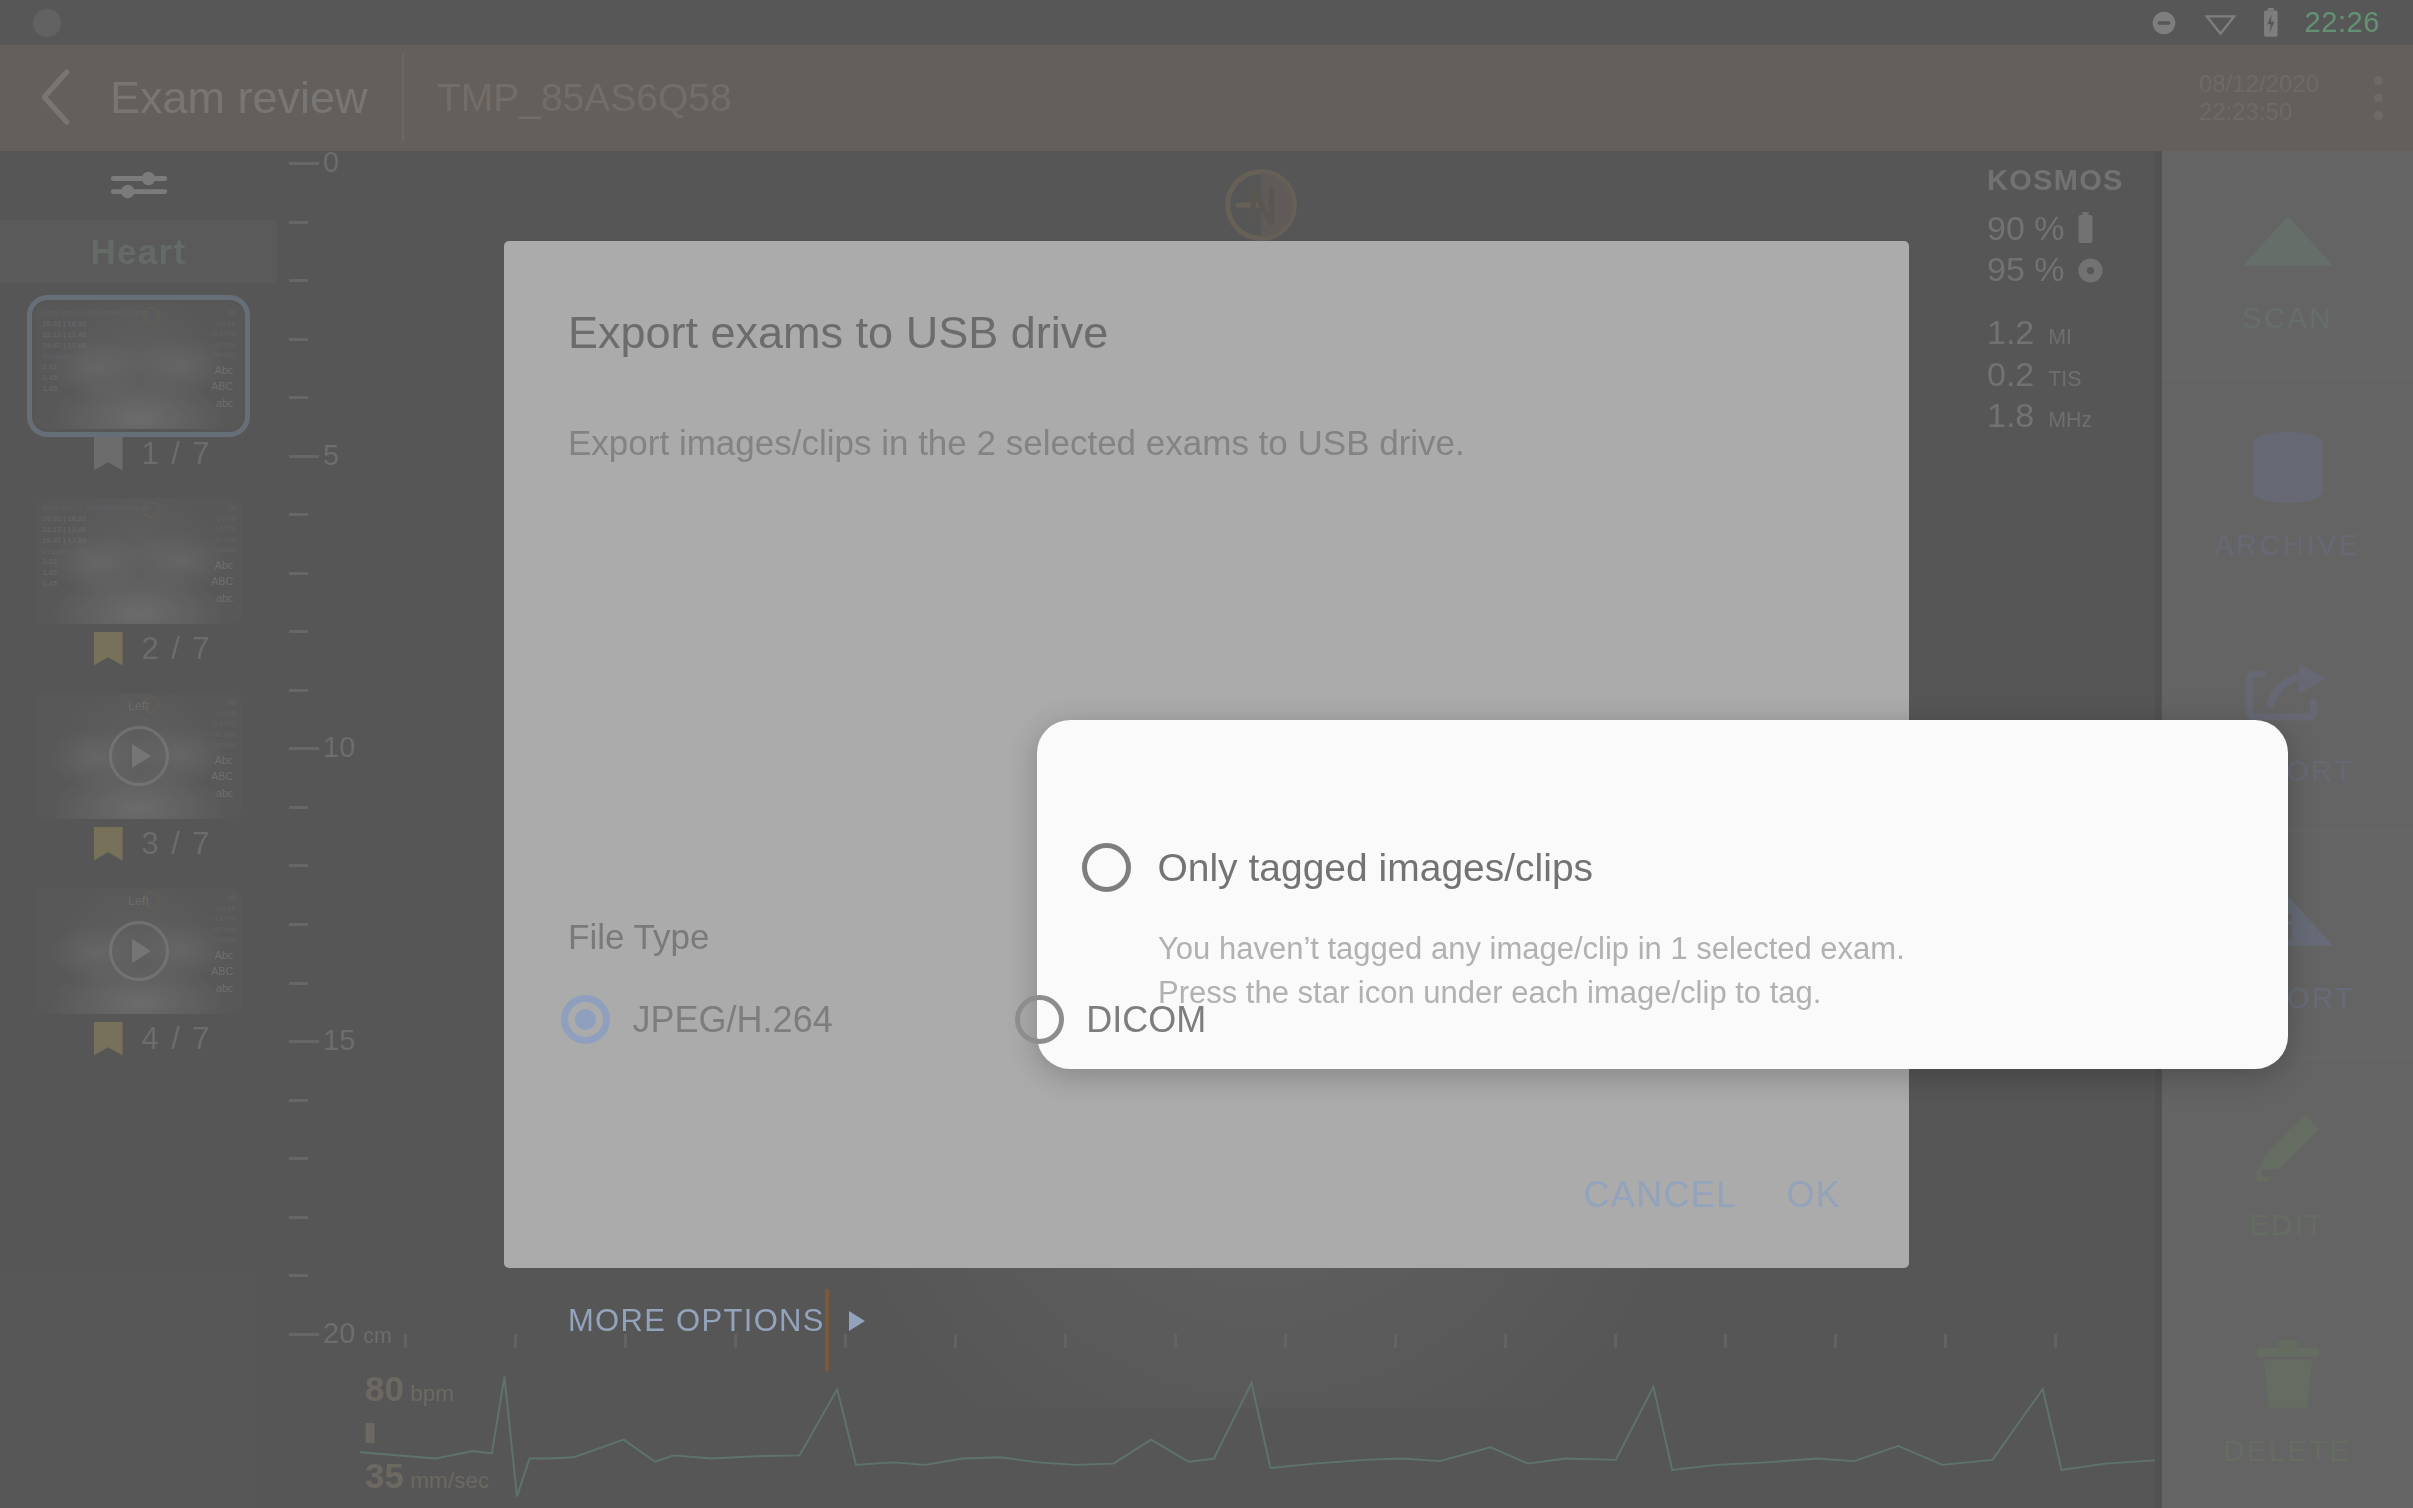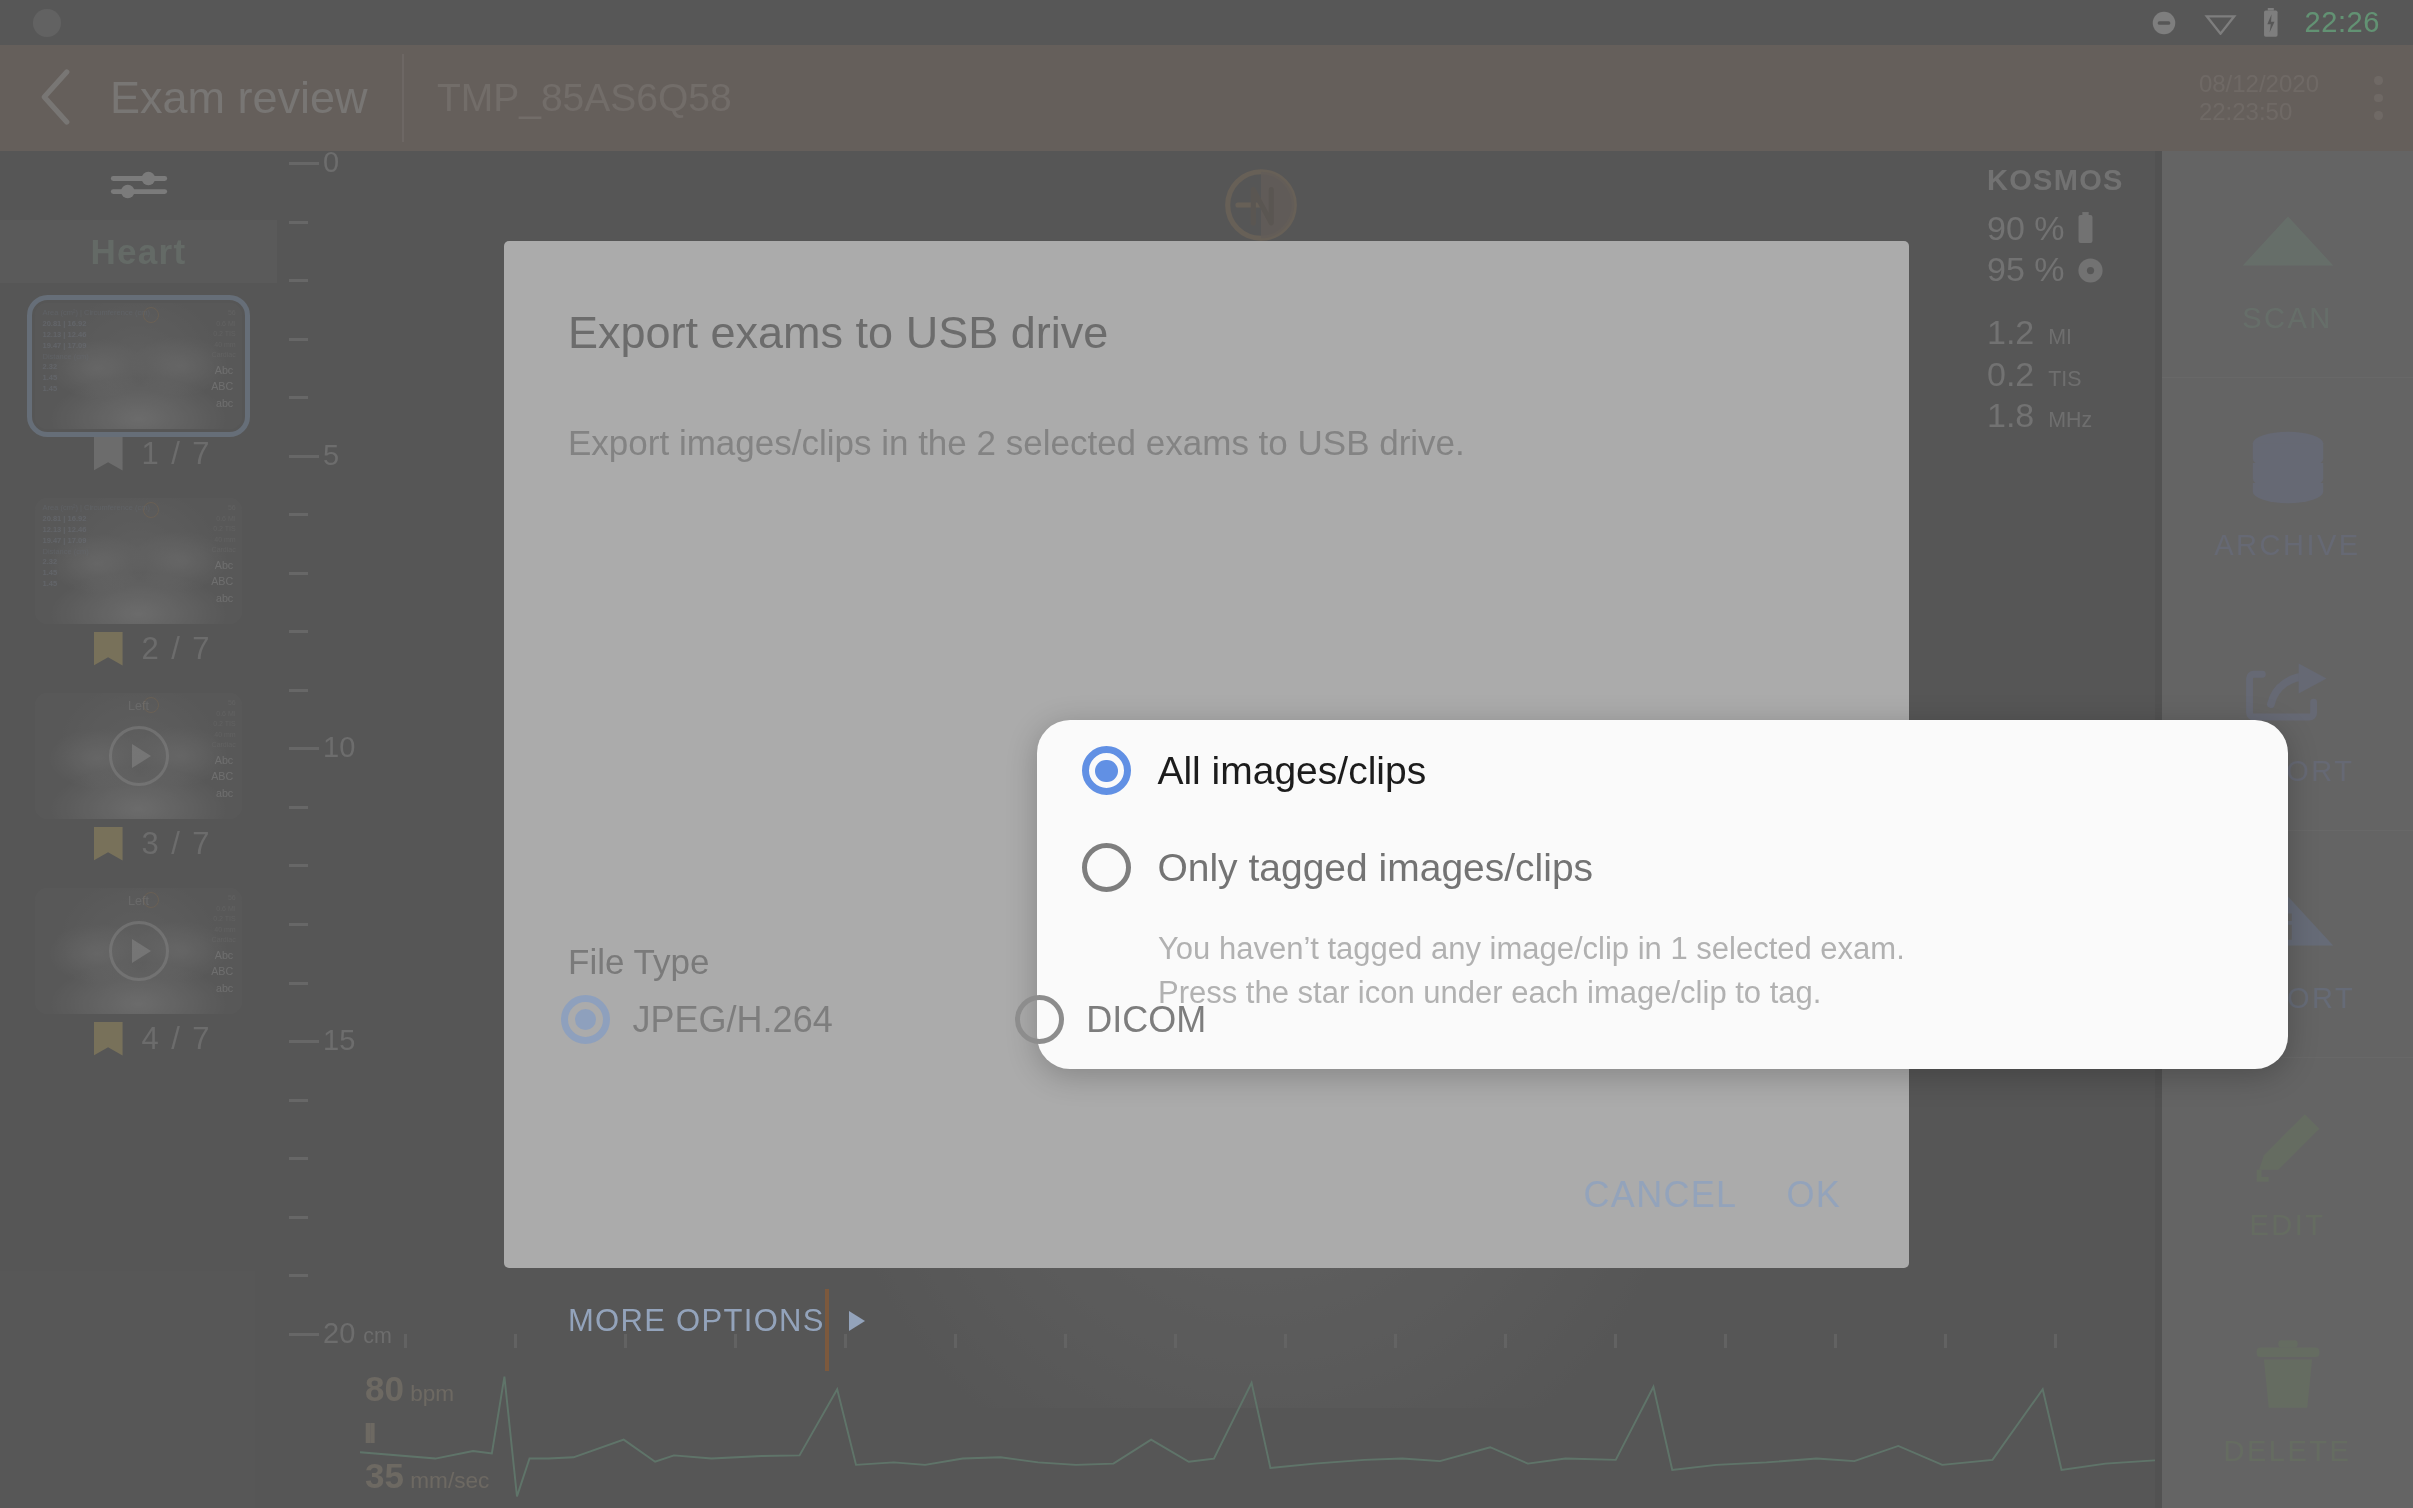--- a/index.html
+++ b/index.html
@@ -434,10 +434,6 @@
     <div class="dlg-sub">Export images/clips in the 2 selected exams to USB drive.</div>
 
     <div class="popup">
-      <div class="pop-row r1">
-        <span class="radio on"></span>
-        <span class="pop-lbl strong">All images/clips</span>
-      </div>
       <div class="pop-row r2">
         <span class="radio off"></span>
         <span class="pop-lbl muted">Only tagged images/clips</span>

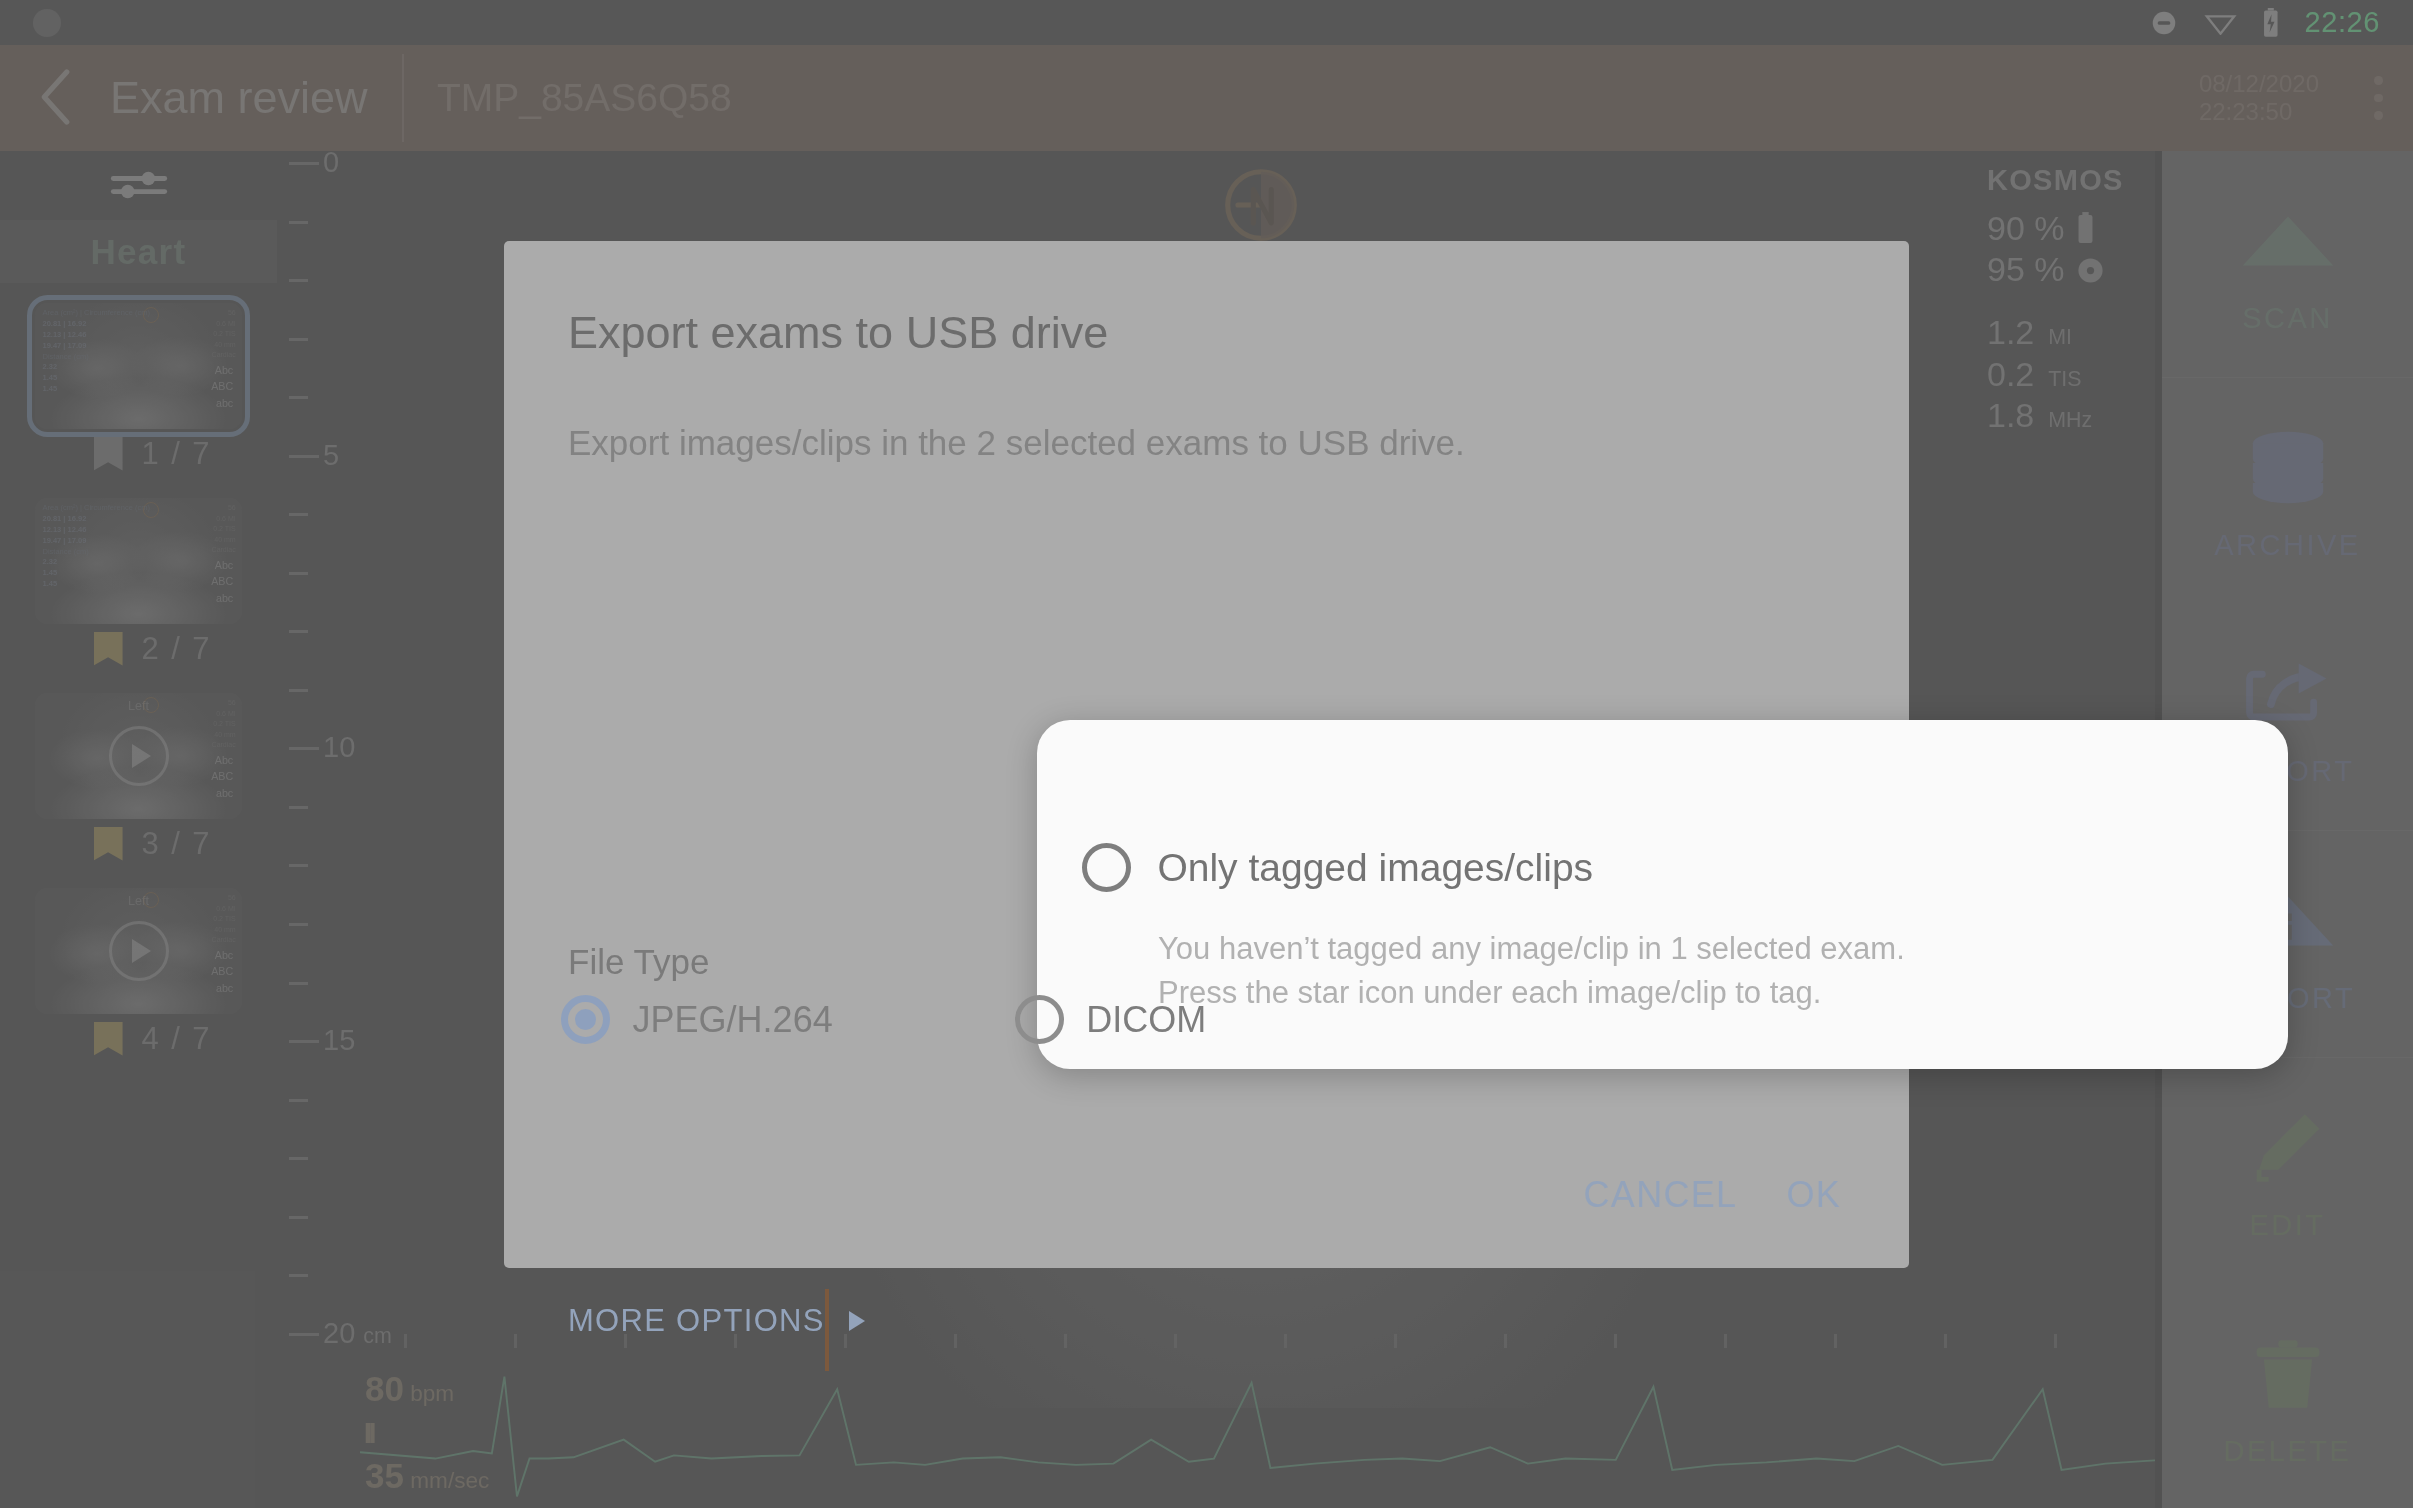--- a/index.html
+++ b/index.html
@@ -99,7 +99,7 @@
   .dialog{position:absolute;left:504px;top:241px;width:1405px;height:1027px;background:#ababab;border-radius:5px;}
   .dlg-title{position:absolute;left:64px;top:66px;color:#6c6c6c;font-size:45px;}
   .dlg-sub{position:absolute;left:64px;top:182px;color:#838383;font-size:35px;}
-  .dlg-ftype{position:absolute;left:64px;top:701px;color:#7a7a7a;font-size:35px;}
+  .dlg-ftype{position:absolute;left:64px;top:676px;color:#7a7a7a;font-size:35px;}
 
   .radio{width:49px;height:49px;border-radius:50%;box-sizing:border-box;display:flex;align-items:center;justify-content:center;flex:0 0 auto;}
   .radio.on{border:7px solid #6190e4;}

